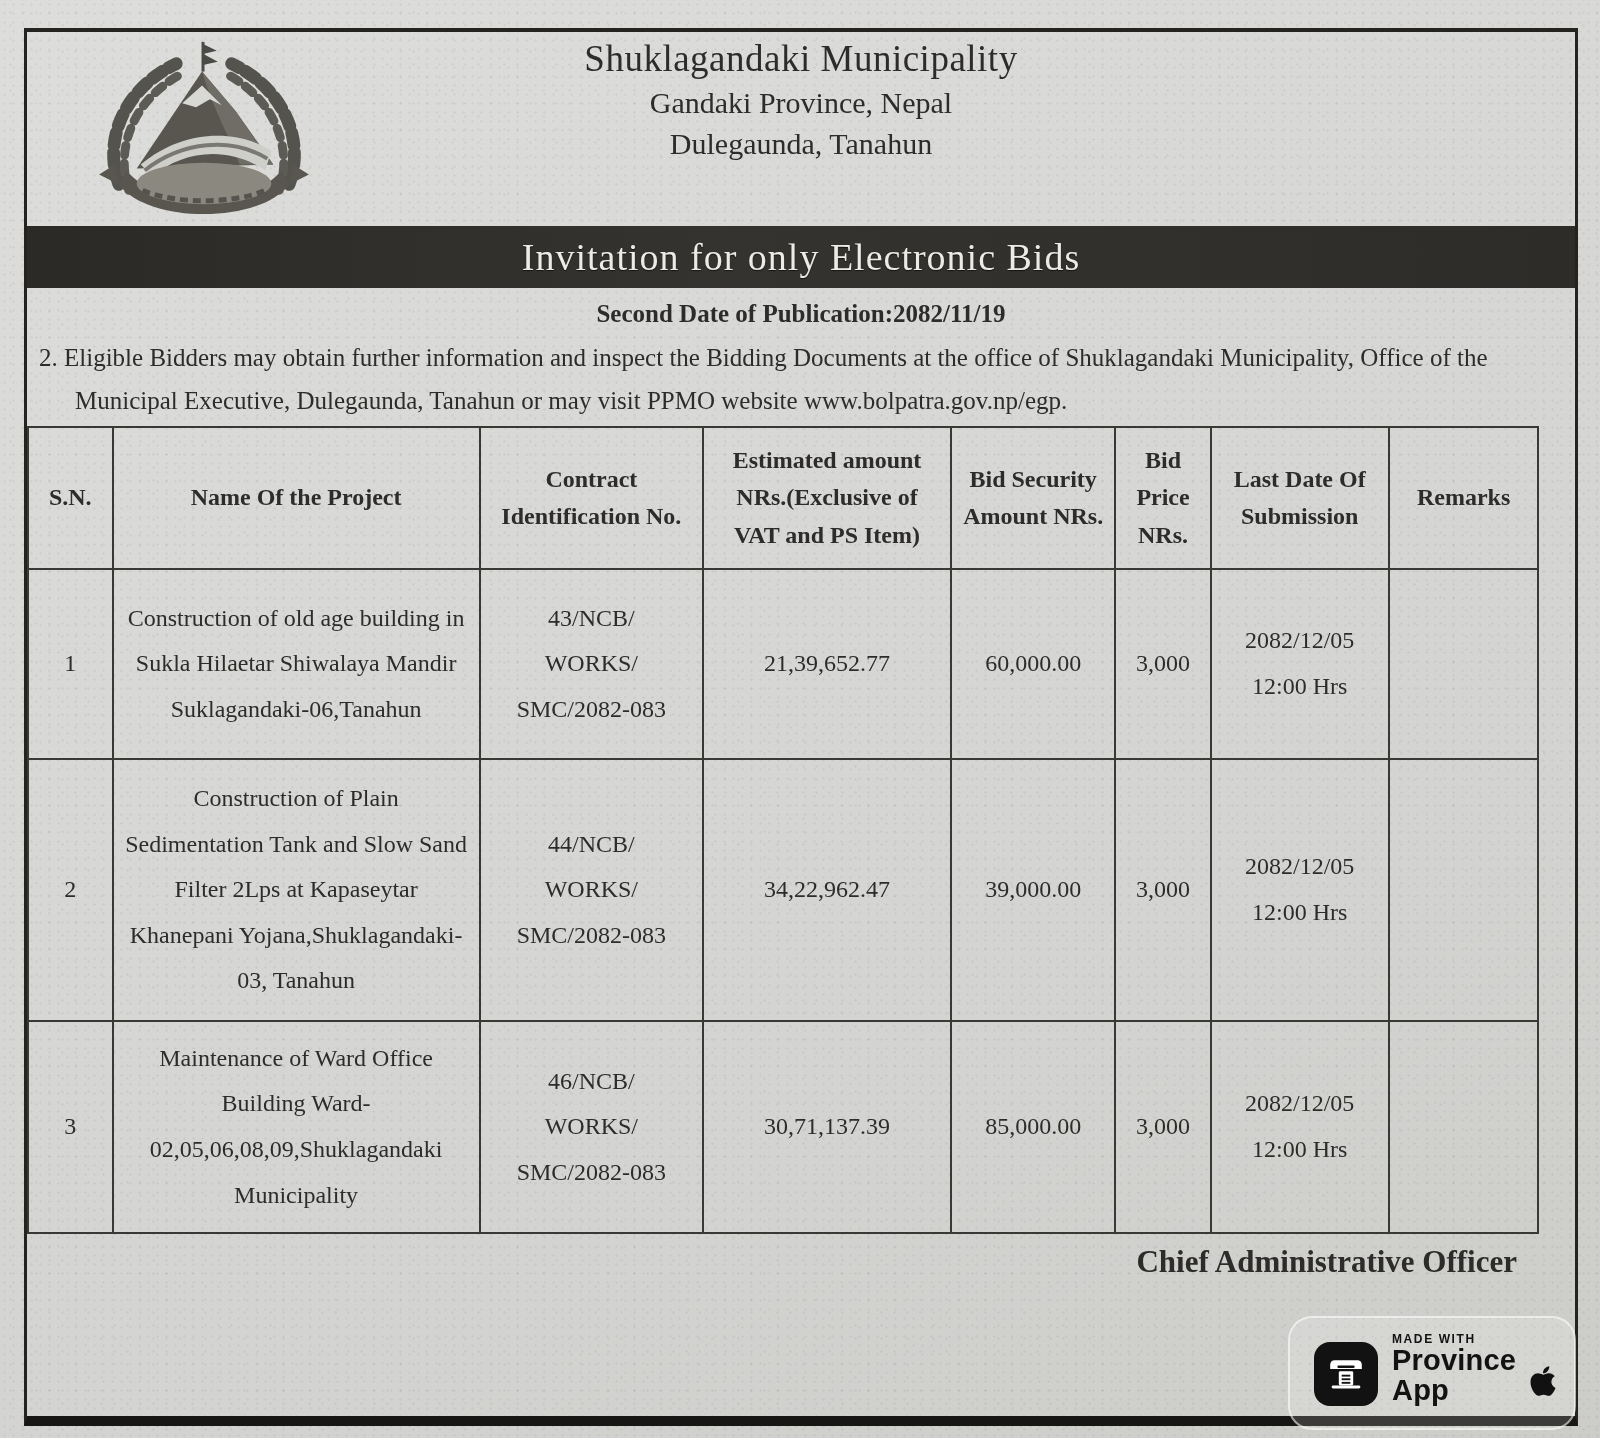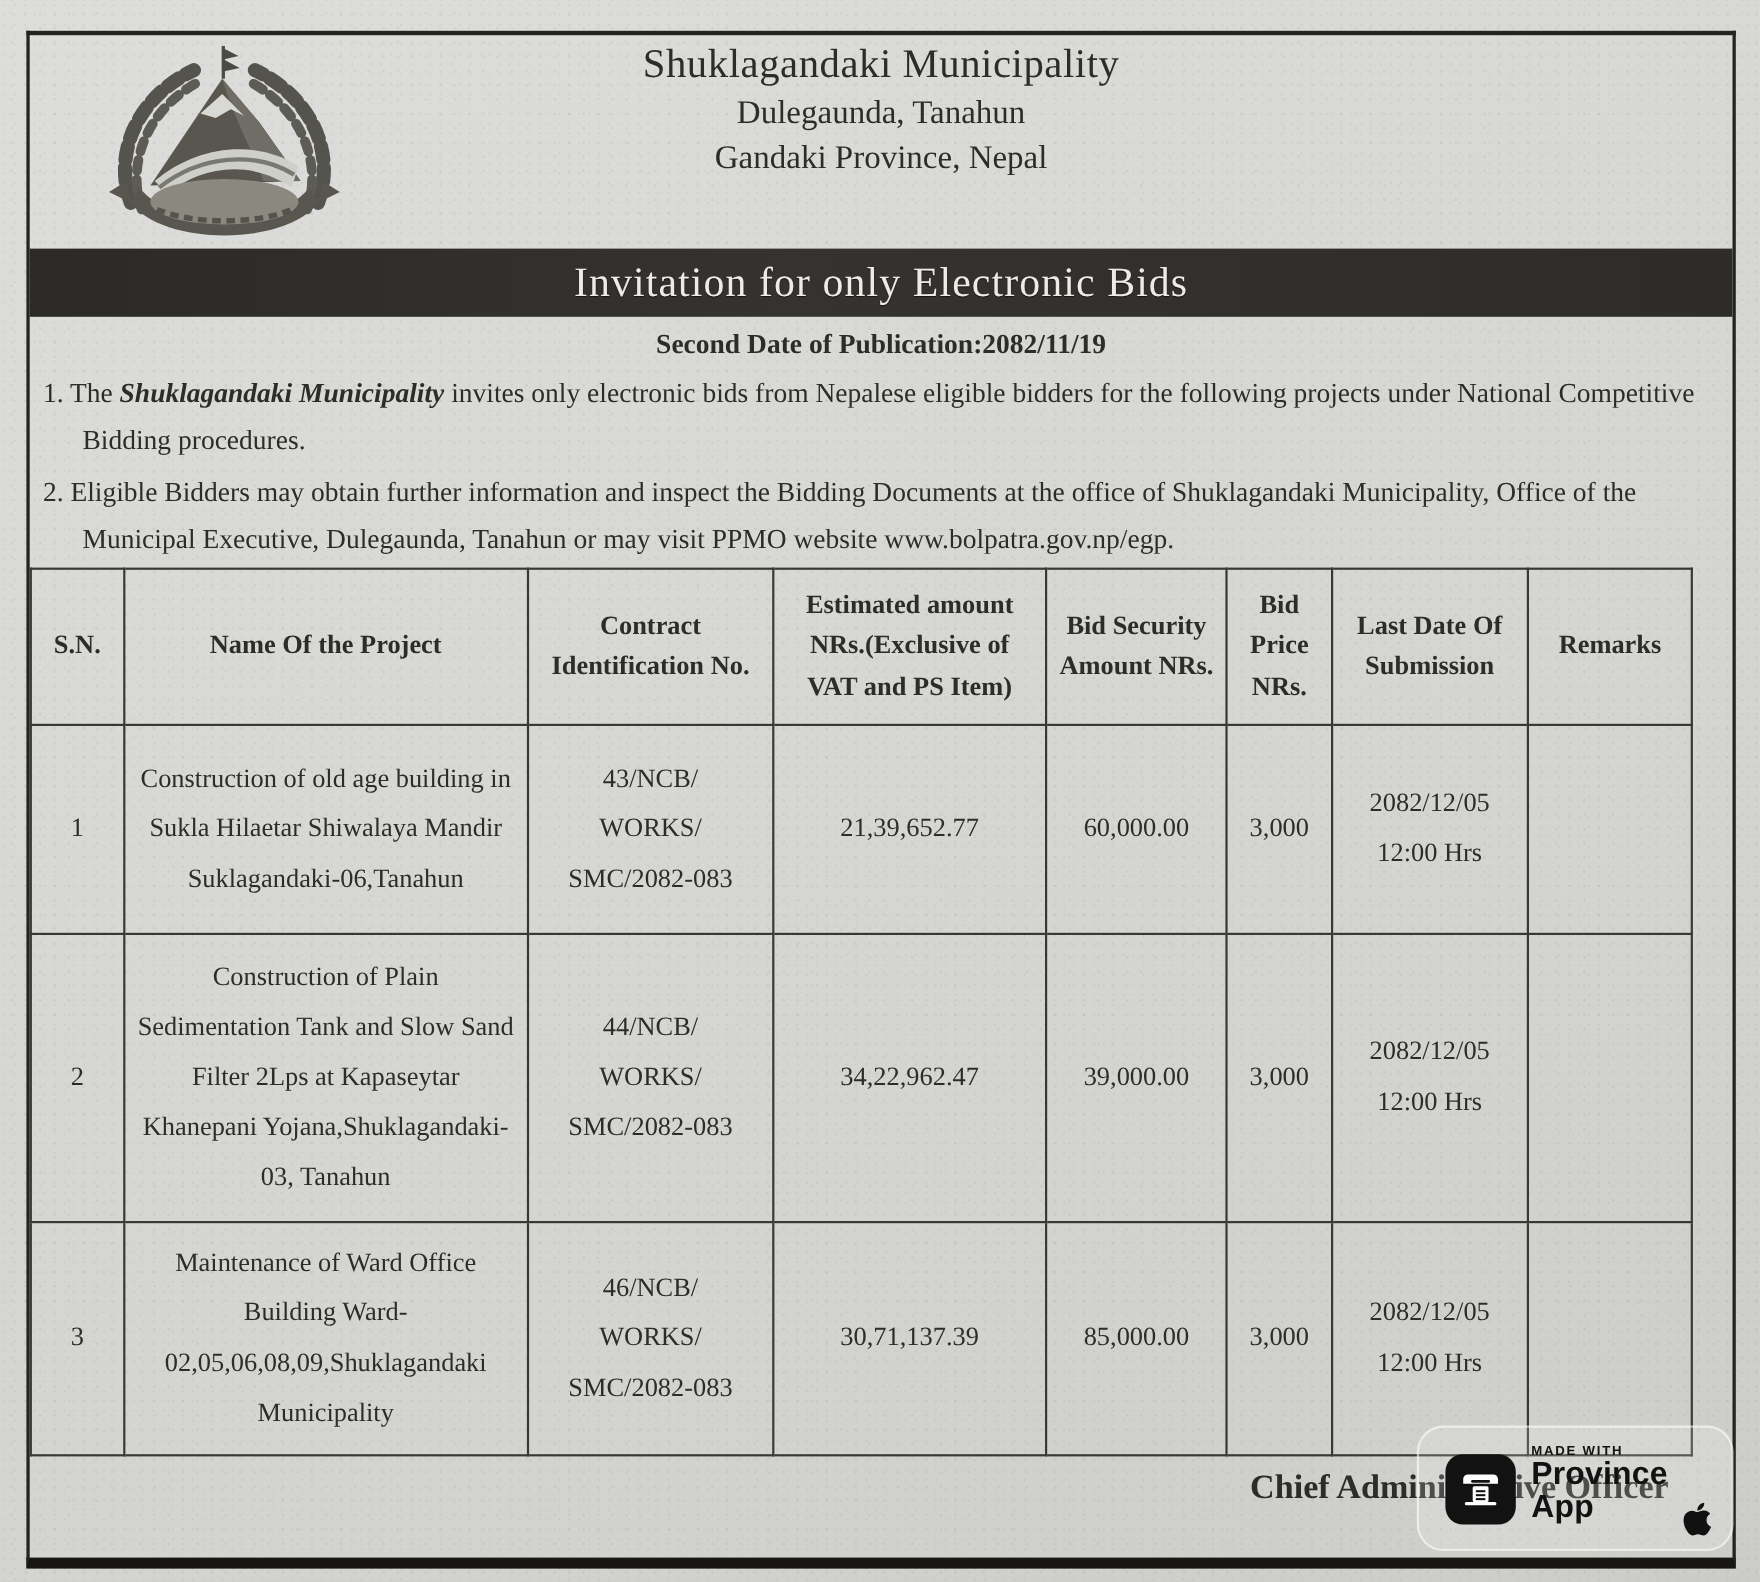--- a/index.html
+++ b/index.html
@@ -131,8 +131,8 @@
       </svg>
       <div class="masthead-text">
         <div class="org">Shuklagandaki Municipality</div>
+        <div class="addr">Gandaki Province, Nepal</div>
         <div class="addr">Dulegaunda, Tanahun</div>
-        <div class="addr">Gandaki Province, Nepal</div>
       </div>
     </div>
 

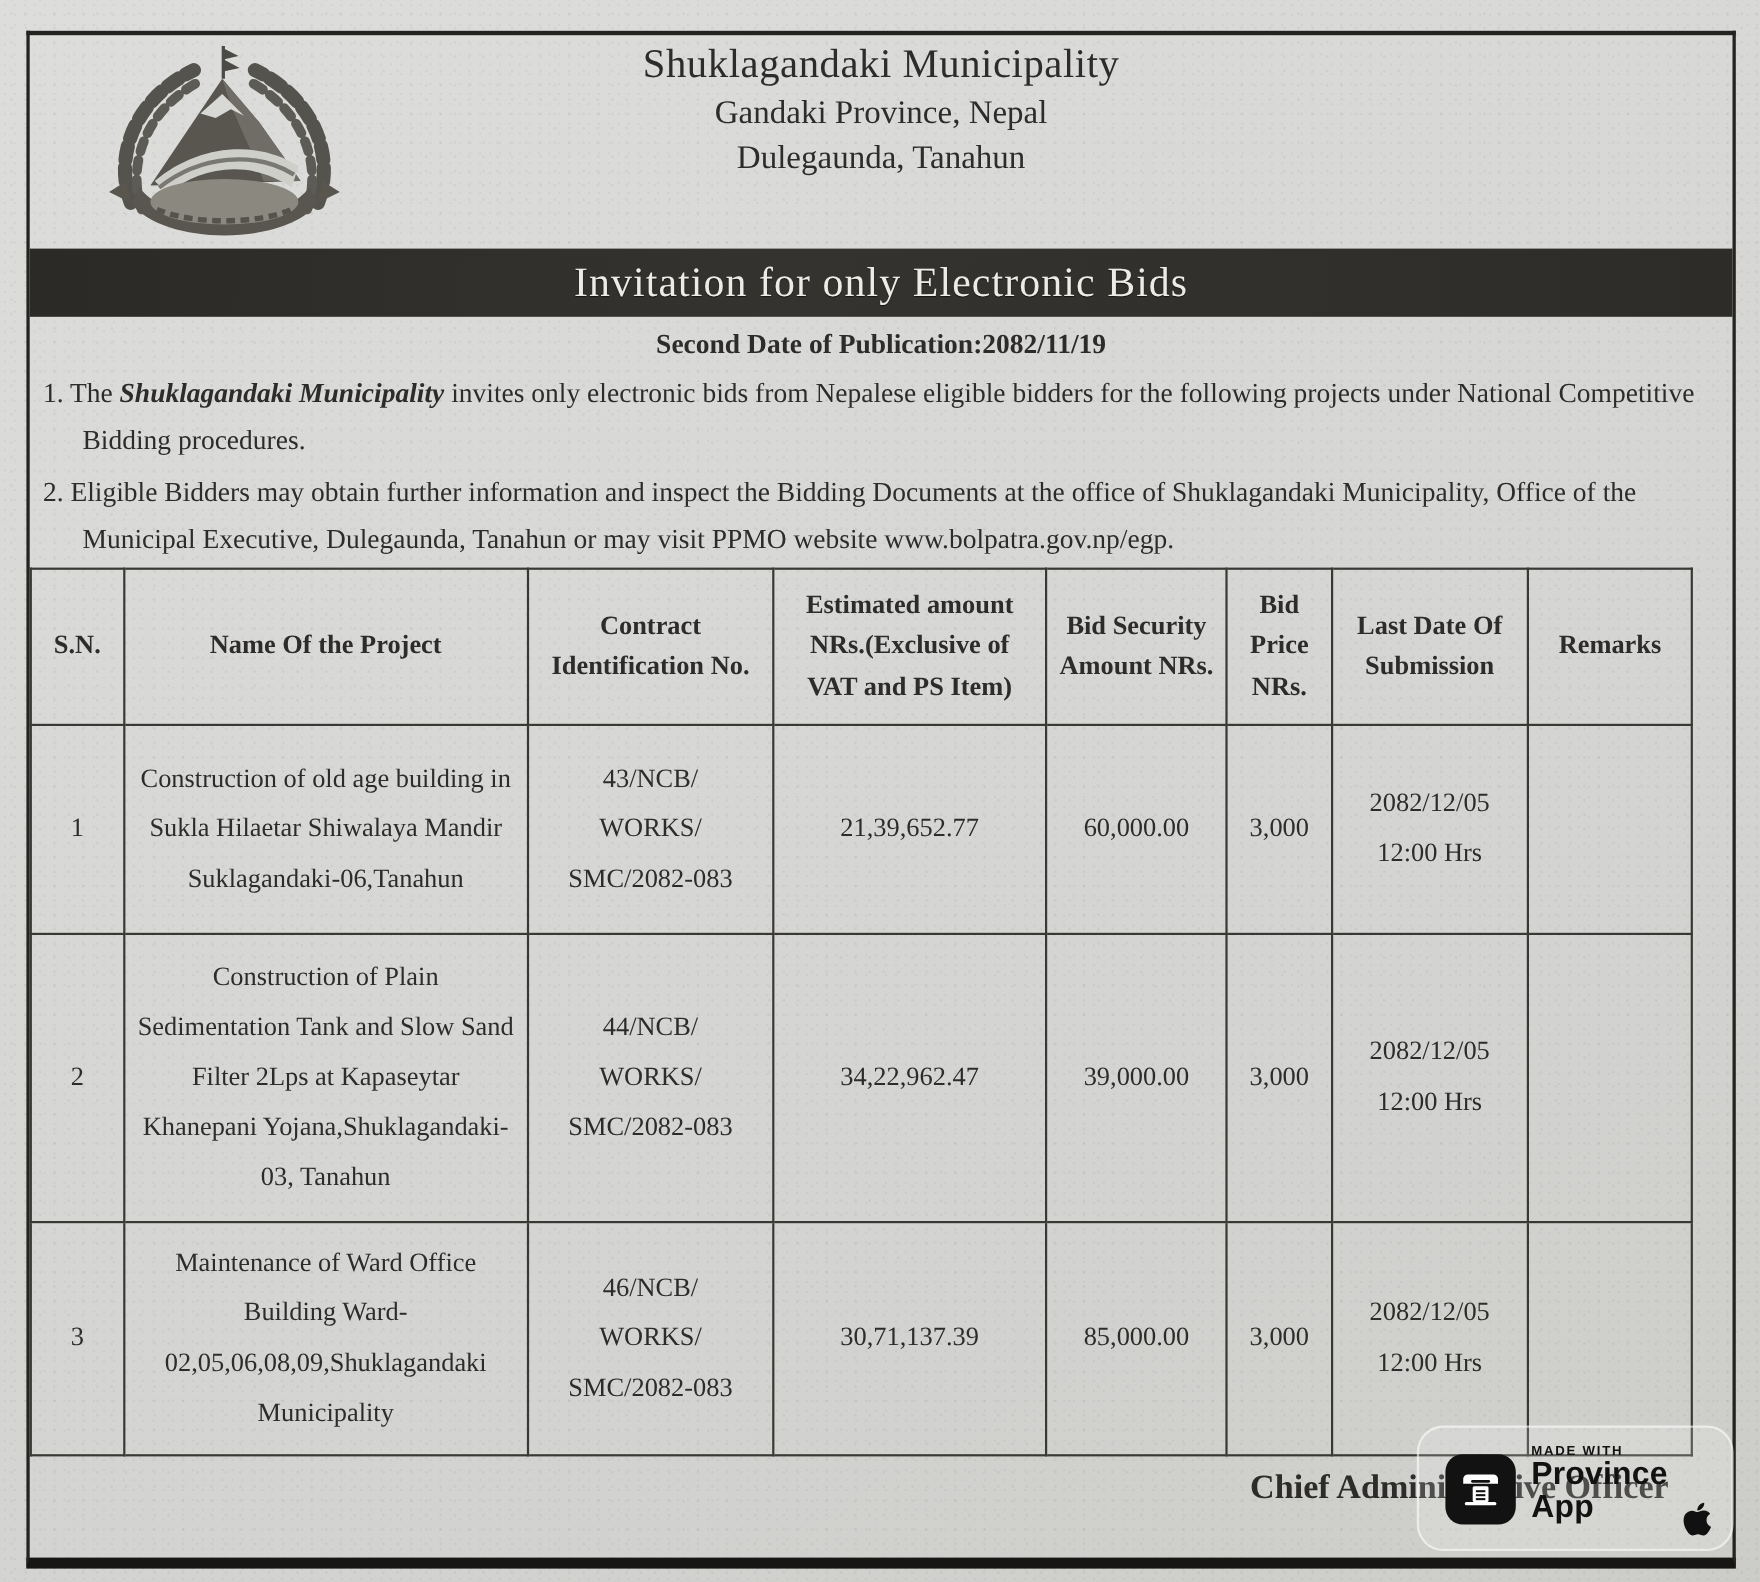--- a/index.html
+++ b/index.html
@@ -142,7 +142,6 @@
 
     <div class="pubdate">Second Date of Publication:2082/11/19</div>
 
-    <div class="para"><span>1. The </span><span class="em">Shuklagandaki Municipality</span><span> invites only electronic bids from Nepalese eligible bidders for the following projects under National Competitive Bidding procedures.</span></div>
     <div class="para">2. Eligible Bidders may obtain further information and inspect the Bidding Documents at the office of Shuklagandaki Municipality, Office of the Municipal Executive, Dulegaunda, Tanahun or may visit PPMO website www.bolpatra.gov.np/egp.</div>
 
 

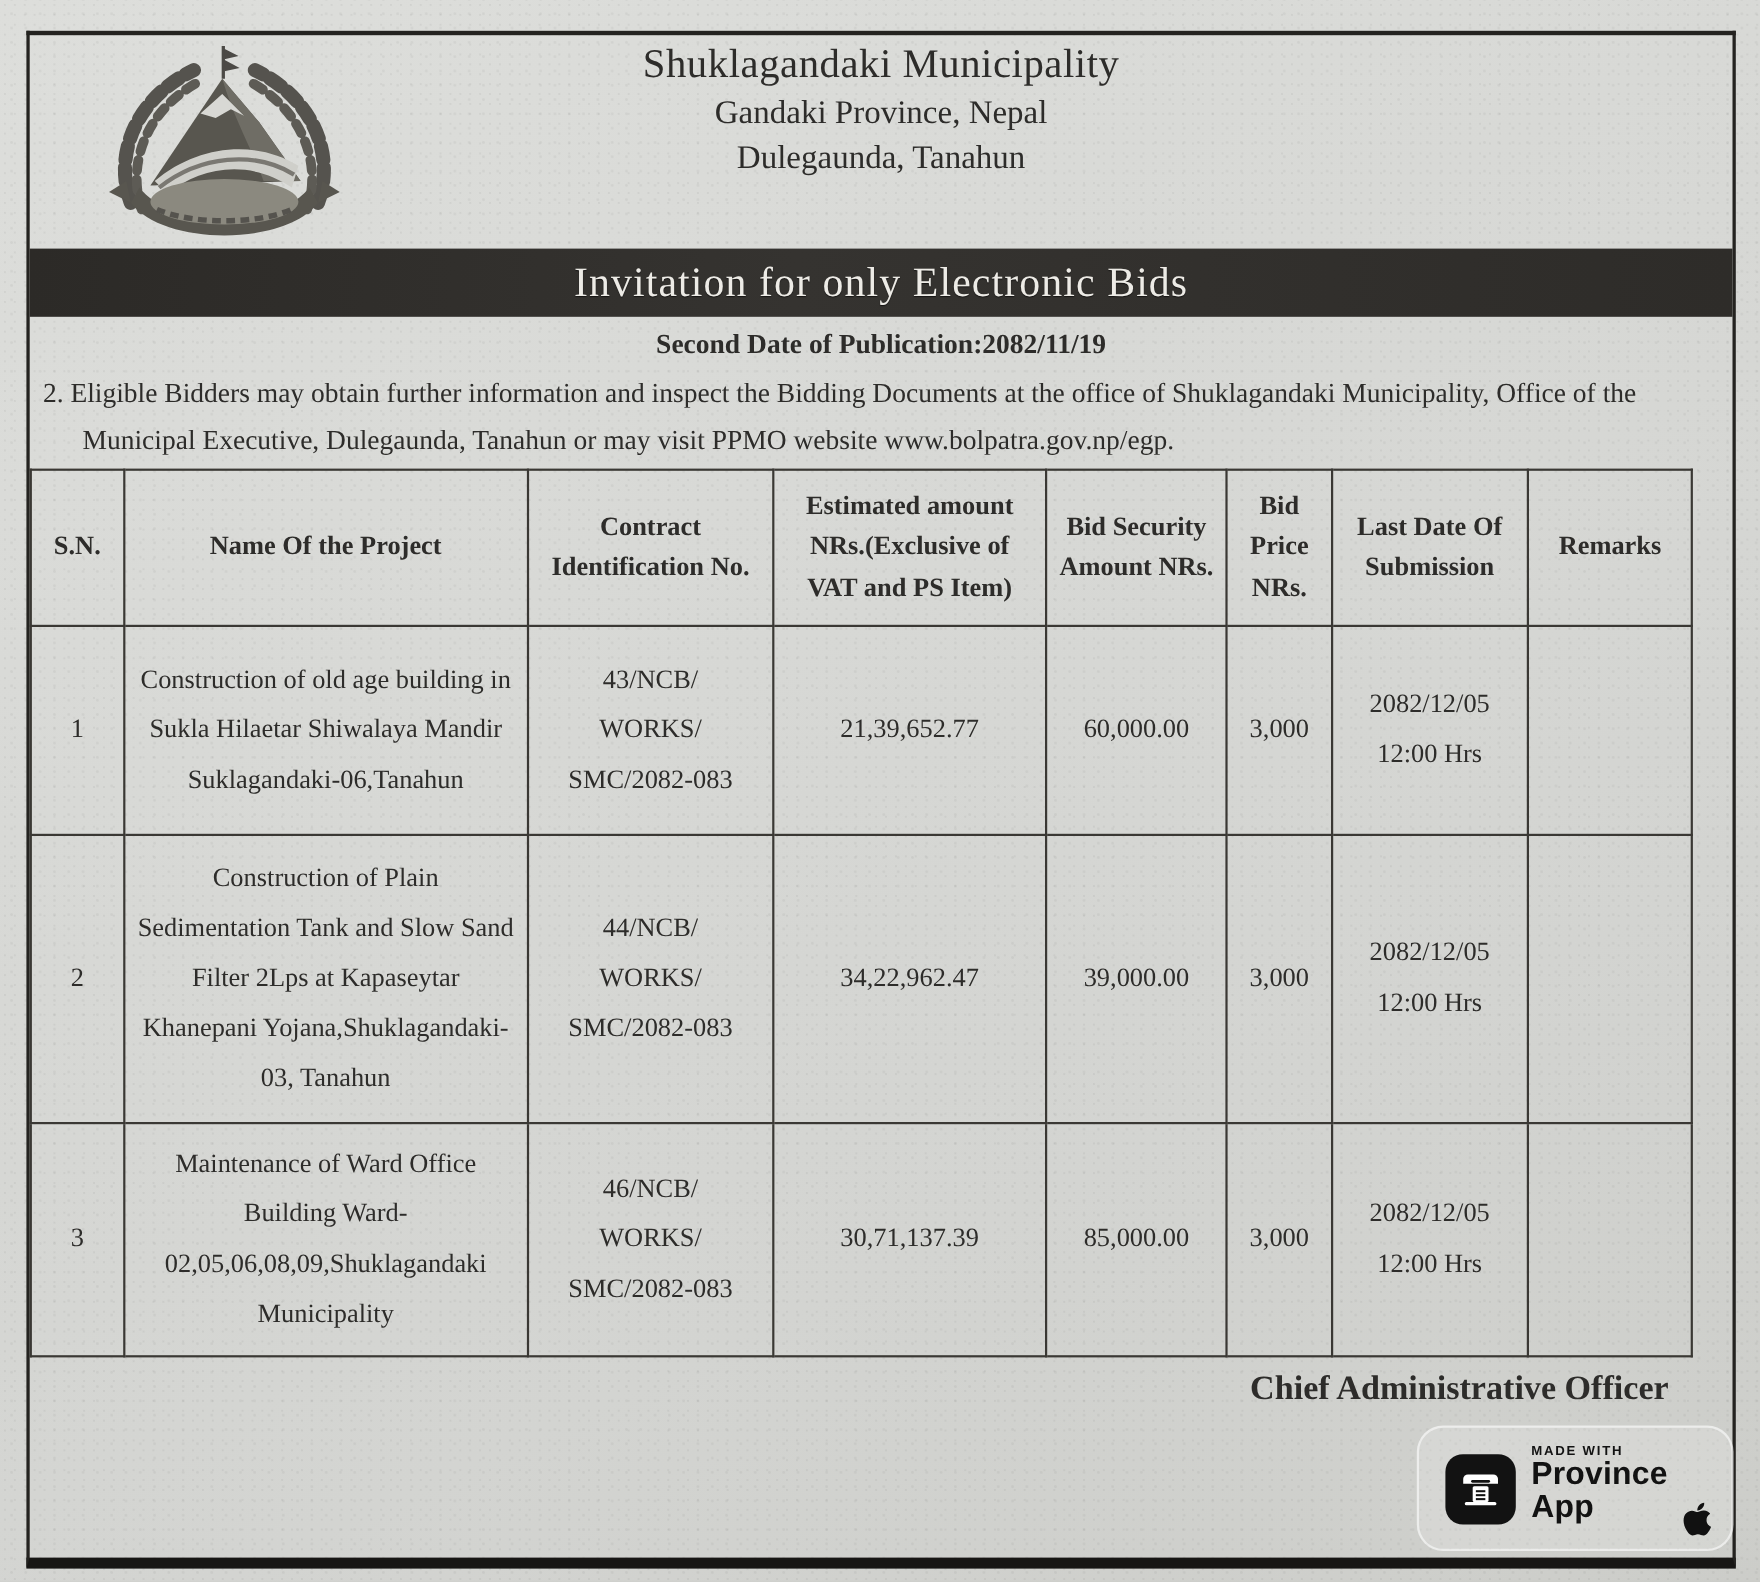--- a/index.html
+++ b/index.html
@@ -83,7 +83,7 @@
   }
   
   .wm-panel{
-    position:absolute;right:24px;bottom:28px;width:284px;height:110px;
+    position:absolute;right:24px;bottom:8px;width:284px;height:110px;
     border:2px solid rgba(255,255,255,0.55);
     background:rgba(255,255,255,0.16);
     border-radius:24px;z-index:5;

